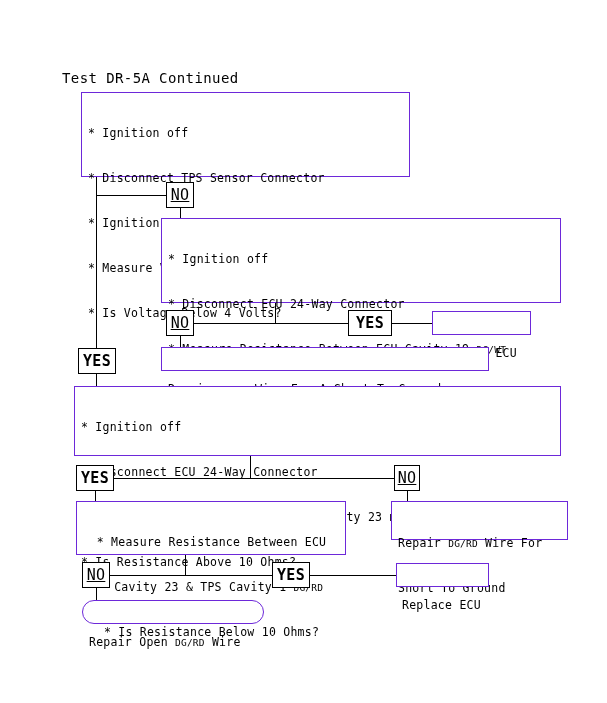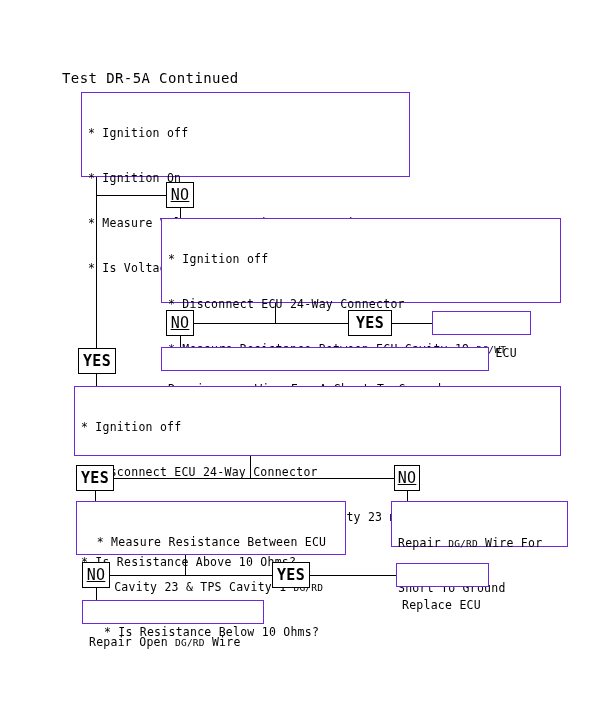--- a/index.html
+++ b/index.html
@@ -78,6 +78,7 @@
 
   <div class="box" style="left:81px; top:92px; width:329px; height:85px;">
     <span class="line">* Ignition off</span>
+    <span class="line">* Disconnect TPS Sensor Connector</span>
     <span class="line">* Ignition On</span>
     <span class="line"><span>* Measure Voltage At Cavity 1 </span><span class="sc">DG/RD</span><span> Wire</span></span>
     <span class="line">* Is Voltage Below 4 Volts?</span>

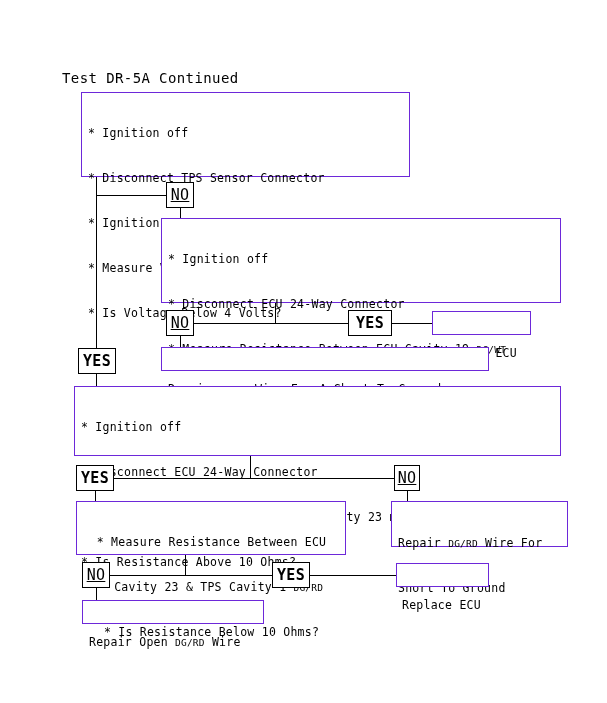--- a/index.html
+++ b/index.html
@@ -142,7 +142,7 @@
     <span class="line">* Is Resistance Below 10 Ohms?</span>
   </div>
 
-  <div class="box" style="left:391px; top:501px; width:177px; height:46px; padding:4px 6px;">
+  <div class="box" style="left:391px; top:501px; width:177px; height:39px; padding:4px 6px;">
     <span class="line"><span>Repair </span><span class="sc">DG/RD</span><span> Wire For</span></span>
     <span class="line">Short To Ground</span>
   </div>

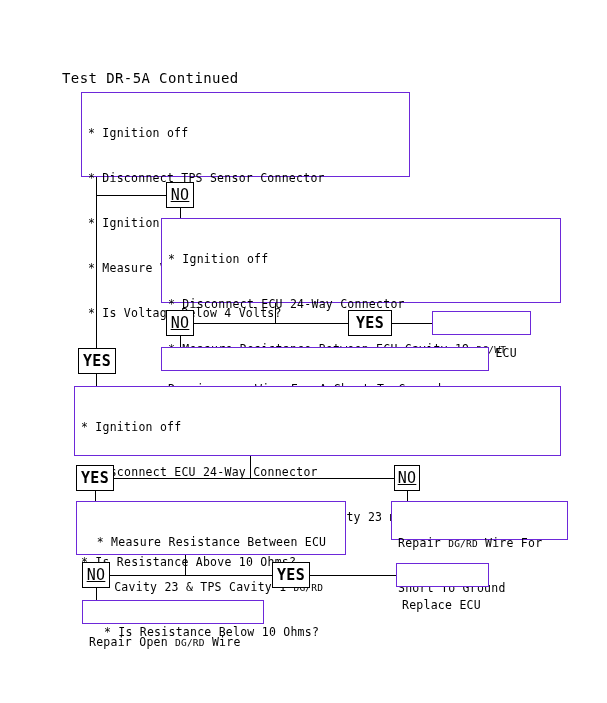--- a/index.html
+++ b/index.html
@@ -160,7 +160,7 @@
     <span class="line">Replace ECU</span>
   </div>
 
-  <div class="box" style="left:82px; top:600px; width:182px; height:24px; padding:4px 6px;">
+  <div class="box" style="left:82px; top:600px; width:182px; height:24px; padding:4px 6px;border-radius:12px;">
     <span class="line"><span>Repair Open </span><span class="sc">DG/RD</span><span> Wire</span></span>
   </div>
 

